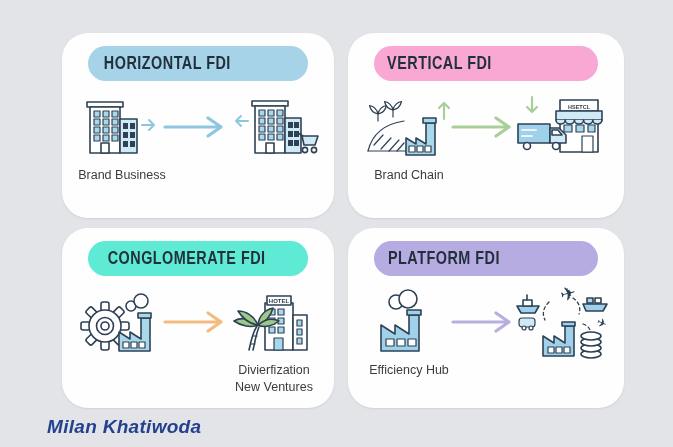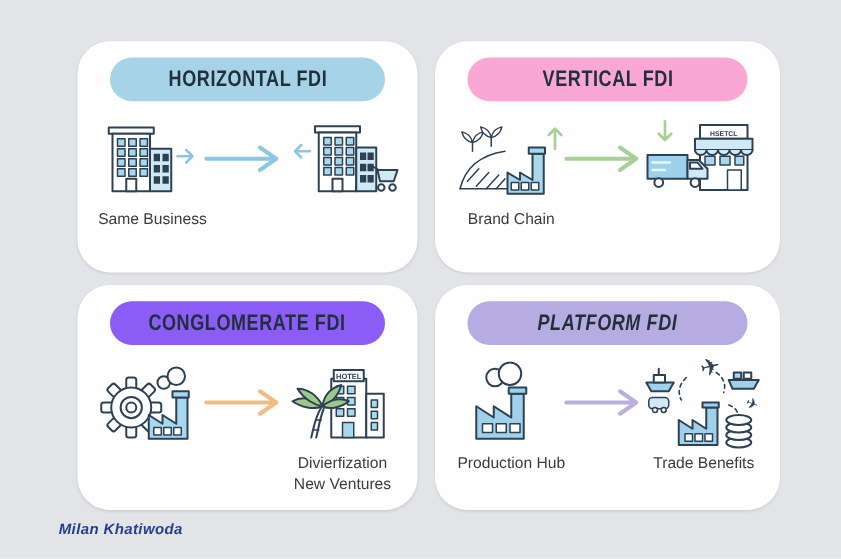--- a/index.html
+++ b/index.html
@@ -21,7 +21,7 @@
   }
   .pill{
     width:92%;height:35px;border-radius:18px;
-    display:flex;align-items:center;justify-content:center;
+    display:flex;align-items:center;justify-content:flex-start;
     flex:0 0 auto;
   }
   .pill-title{

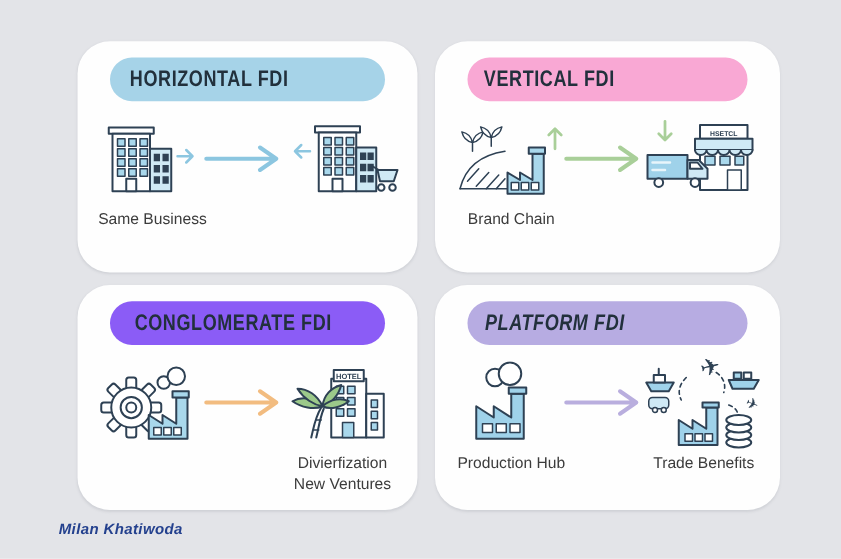--- a/index.html
+++ b/index.html
@@ -94,7 +94,7 @@
             </svg>
           </div>
           <div class="fig-label">
-            <div>Same Business</div>
+            <div>Brand Business</div>
               <div></div>
           </div>
         </div>

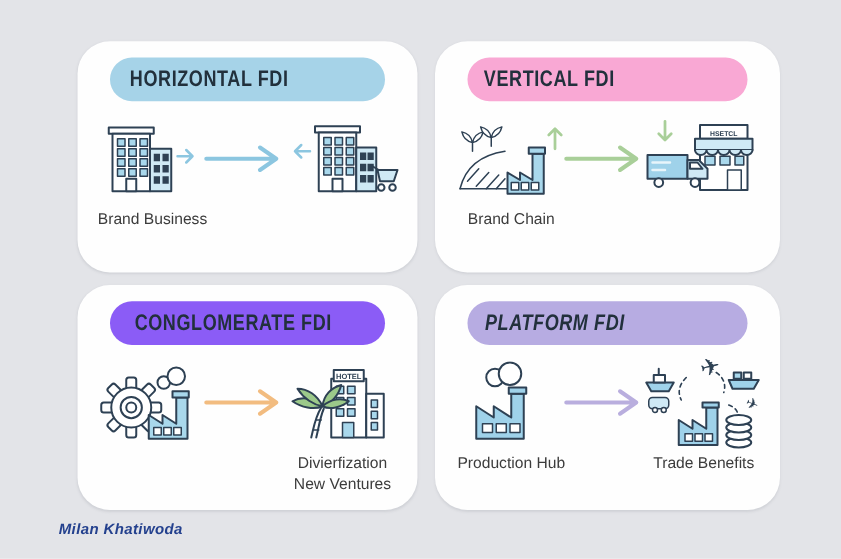--- a/index.html
+++ b/index.html
@@ -224,7 +224,7 @@
     </div>
 
     <div class="card">
-      <div class="pill" style="background: #8b5cf6;">
+      <div class="pill" style="background: #5eead4;">
         <span class="pill-title">CONGLOMERATE FDI</span>
       </div>
       <div class="card-body">

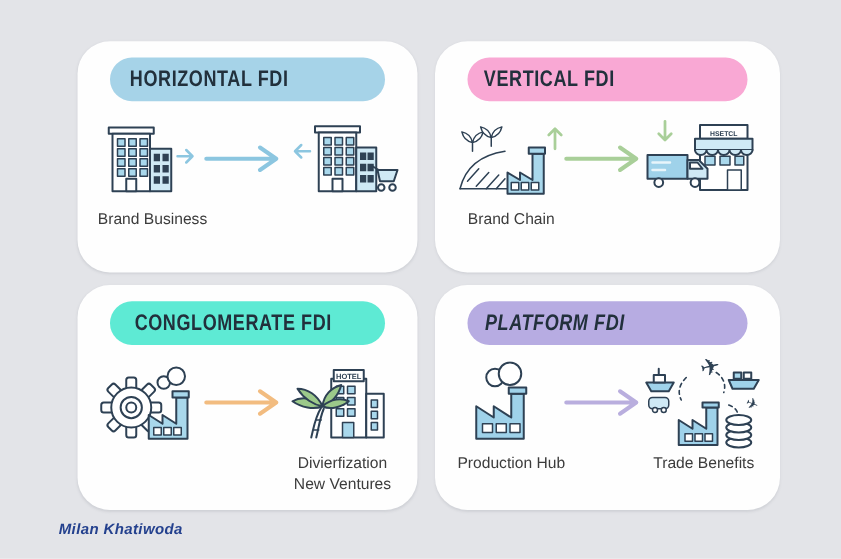--- a/index.html
+++ b/index.html
@@ -307,7 +307,7 @@
     </div>
 
     <div class="card">
-      <div class="pill" style="background: rgb(183, 172, 226); font-style: italic;">
+      <div class="pill" style="background: rgb(183, 172, 226);">
         <span class="pill-title">PLATFORM FDI</span>
       </div>
       <div class="card-body">

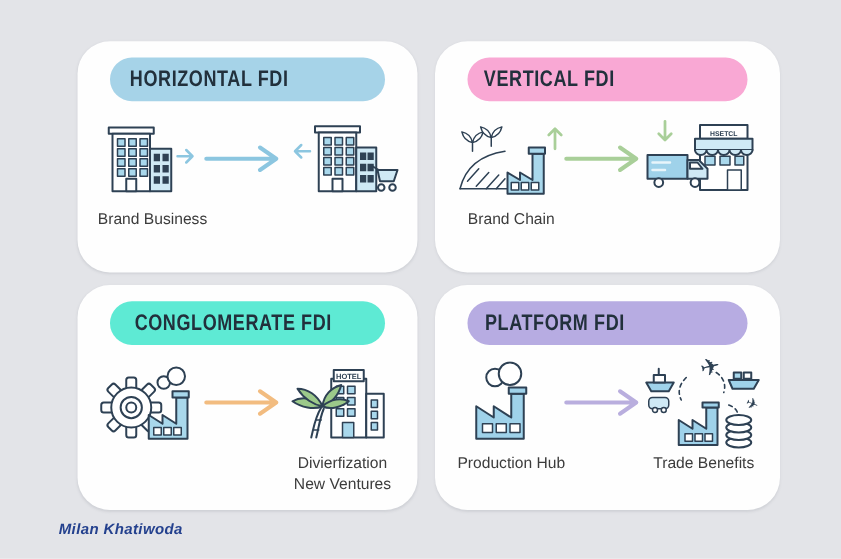--- a/index.html
+++ b/index.html
@@ -330,7 +330,7 @@
             </svg>
           </div>
           <div class="fig-label">
-            <div>Production Hub</div>
+            <div>Efficiency Hub</div>
               <div></div>
           </div>
         </div>

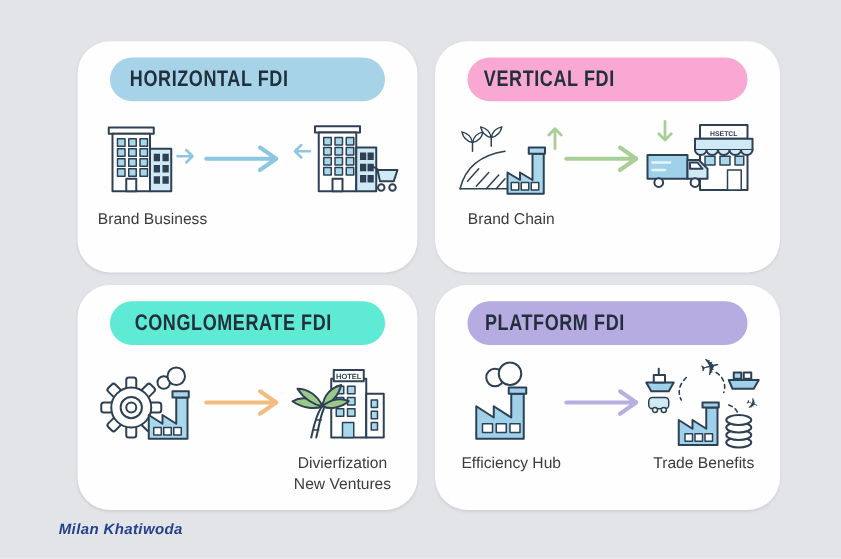--- a/index.html
+++ b/index.html
@@ -382,7 +382,6 @@
             </svg>
           </div>
           <div class="fig-label">
-              <div>Trade Benefits</div>
           </div>
         </div>
       </div>

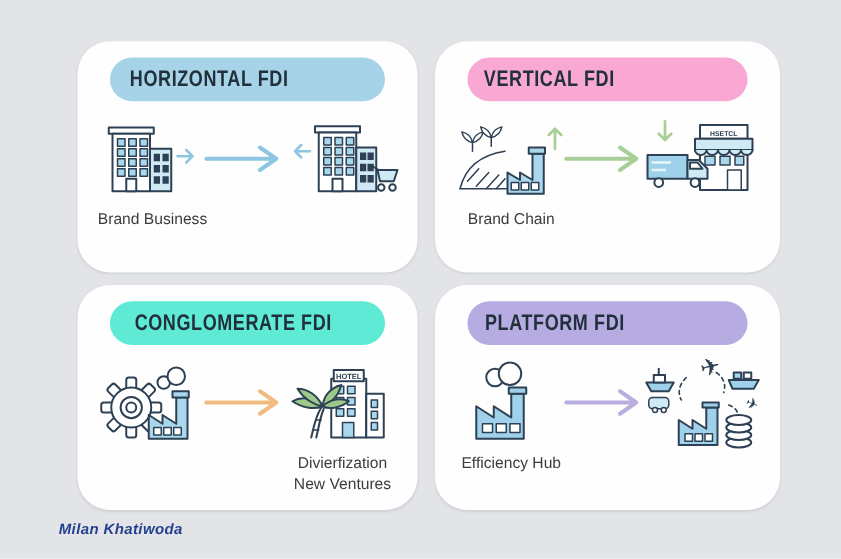--- a/index.html
+++ b/index.html
@@ -42,7 +42,7 @@
   }
   .signature{
     position:absolute;left:47px;top:416px;
-    font-size:12px;font-weight:700;font-style:italic;letter-spacing:.3px;
+    font-size:19px;font-weight:700;font-style:italic;letter-spacing:.3px;
   }
   svg{display:block;}
   .ol{stroke:#2e4154;stroke-width:1.6;stroke-linejoin:round;stroke-linecap:round;}

